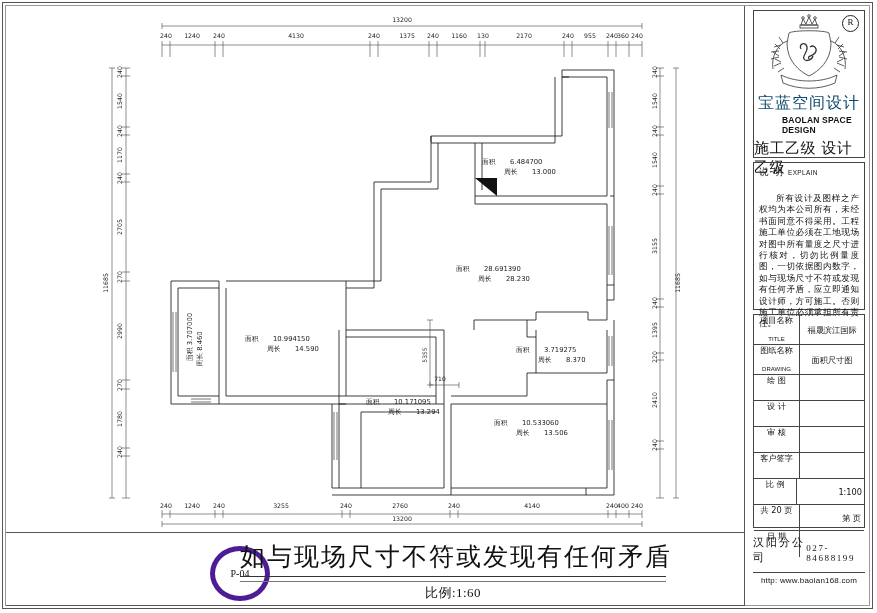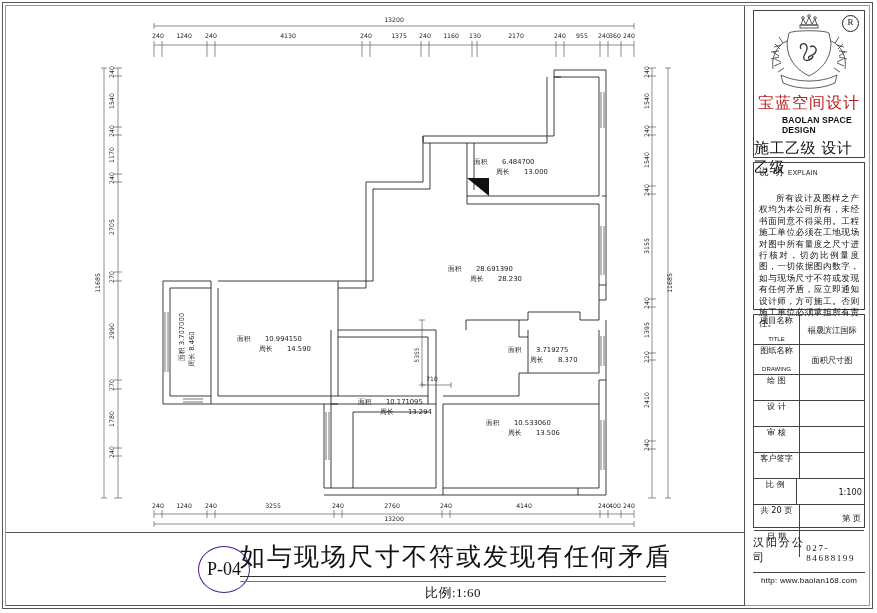--- a/index.html
+++ b/index.html
@@ -24,7 +24,7 @@
   .crest svg{display:block;}
   .regmark{position:absolute;right:2px;top:2px;width:15px;height:15px;border:1px solid #222;border-radius:50%;
            font-size:9px;line-height:13px;text-align:center;font-family:"Liberation Serif",serif;}
-  .cn-brand{font-size:16px;letter-spacing:1px;font-family:"DejaVu Sans",sans-serif;margin-top:-2px;color:#b91c1c;}
+  .cn-brand{font-size:16px;letter-spacing:1px;font-family:"DejaVu Sans",sans-serif;margin-top:-2px;color:#0c4a6e;}
   .en-brand{font-size:8.5px;font-weight:bold;letter-spacing:.2px;font-family:"Liberation Sans",sans-serif;margin-top:1px;padding-left:28px;}
   .grade{font-size:15px;margin-top:4px;letter-spacing:.5px;}
 

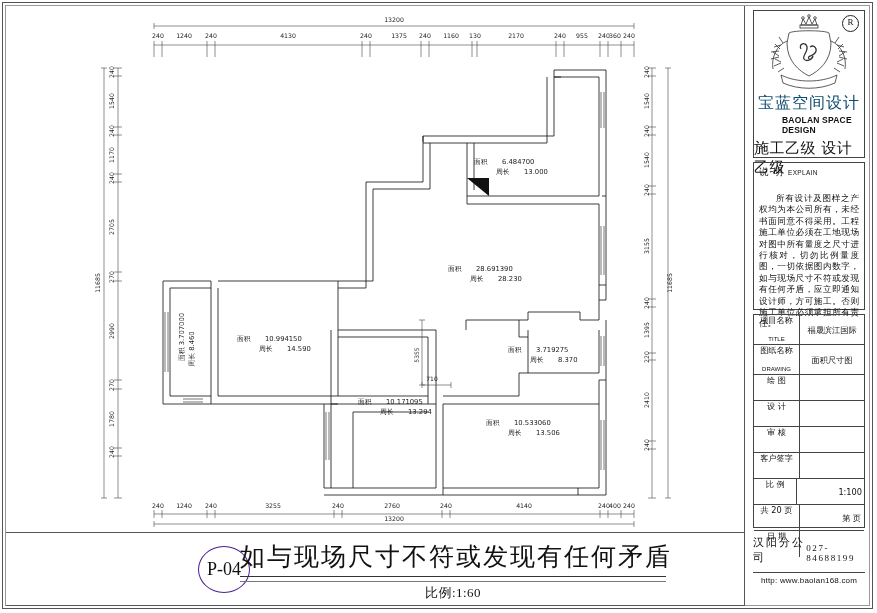--- a/index.html
+++ b/index.html
@@ -67,7 +67,7 @@
             font-family:Liberation Serif, serif;letter-spacing:.5px;}
 
   
-  #draw{position:absolute;left:8px;top:0;width:744px;height:532px;}
+  #draw{position:absolute;left:16px;top:0;width:744px;height:532px;}
   #draw svg{display:block;}
   text{font-family:"DejaVu Sans","Liberation Sans",sans-serif;}
 </style>

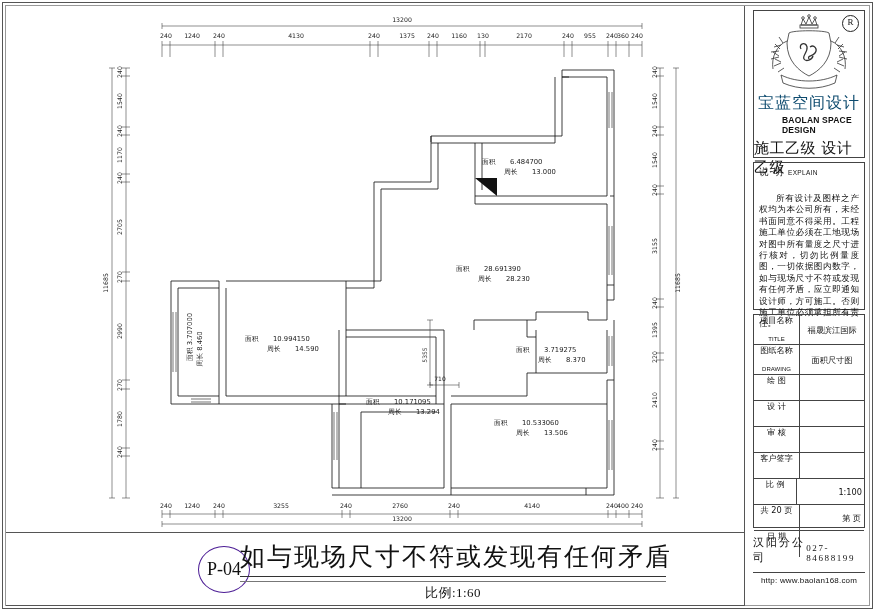--- a/index.html
+++ b/index.html
@@ -57,8 +57,8 @@
   #bottomstrip{position:absolute;left:6px;top:532px;width:738px;height:74px;}
   .bs-top{position:absolute;left:0;top:0;width:100%;border-top:1px solid #555;}
   .bs-bot{position:absolute;left:0;bottom:0;width:100%;border-top:1px solid #555;}
-  #sheetnum{position:absolute;left:192px;top:14px;width:50px;height:45px;border:1px solid #4c1d95;border-radius:50%;
-            display:flex;align-items:center;justify-content:center;font-size:18px;font-family:"Liberation Serif",serif;}
+  #sheetnum{position:absolute;left:204px;top:14px;width:50px;height:45px;border:5px solid #4c1d95;border-radius:50%;
+            display:flex;align-items:center;justify-content:center;font-size:10px;font-family:"Liberation Serif",serif;}
   #maintitle{position:absolute;left:234px;top:8px;width:430px;font-size:25px;letter-spacing:2px;
              font-family:"DejaVu Sans",sans-serif;text-align:center;white-space:nowrap;}
   .rule1{position:absolute;left:234px;top:44px;width:426px;border-top:1.4px solid #333;}

